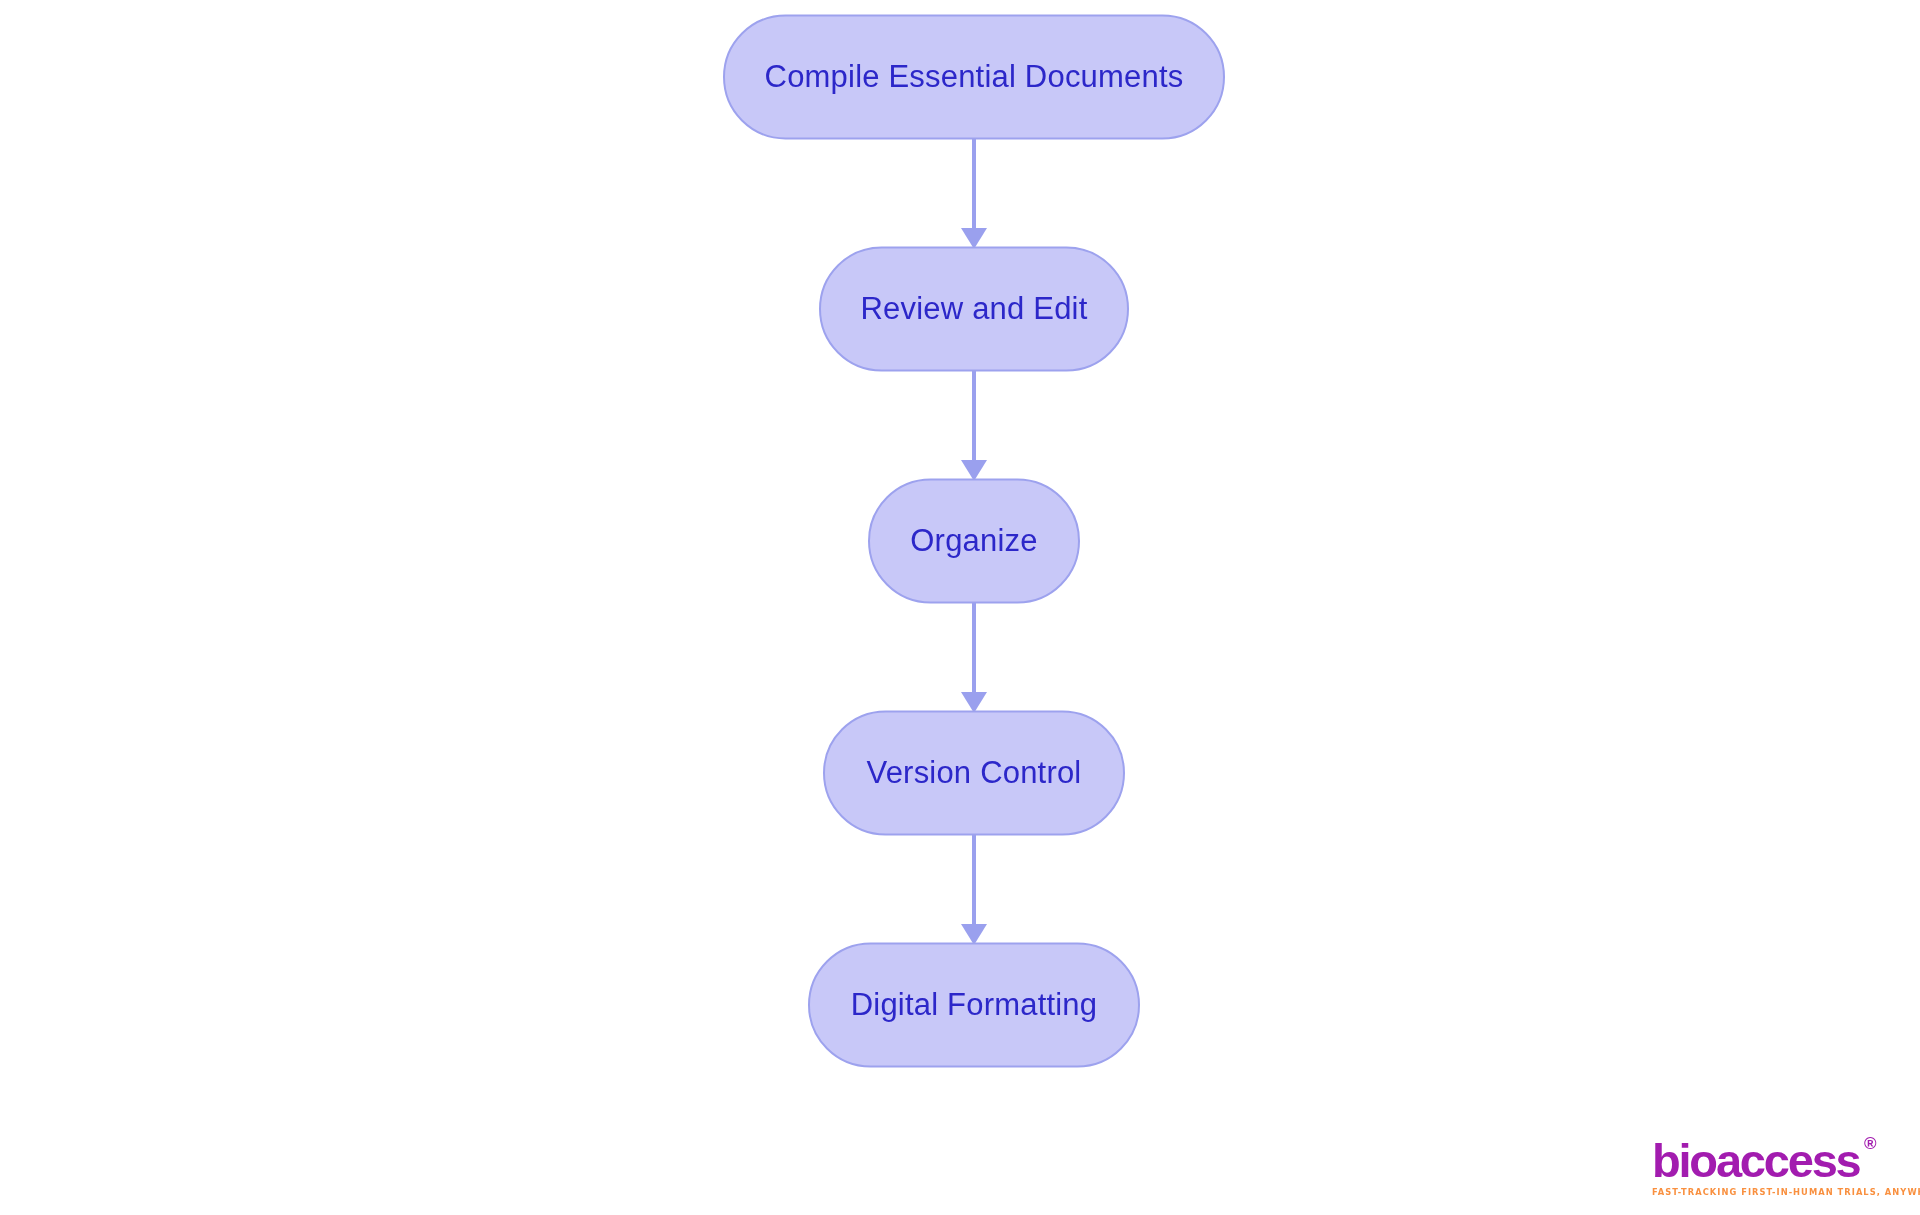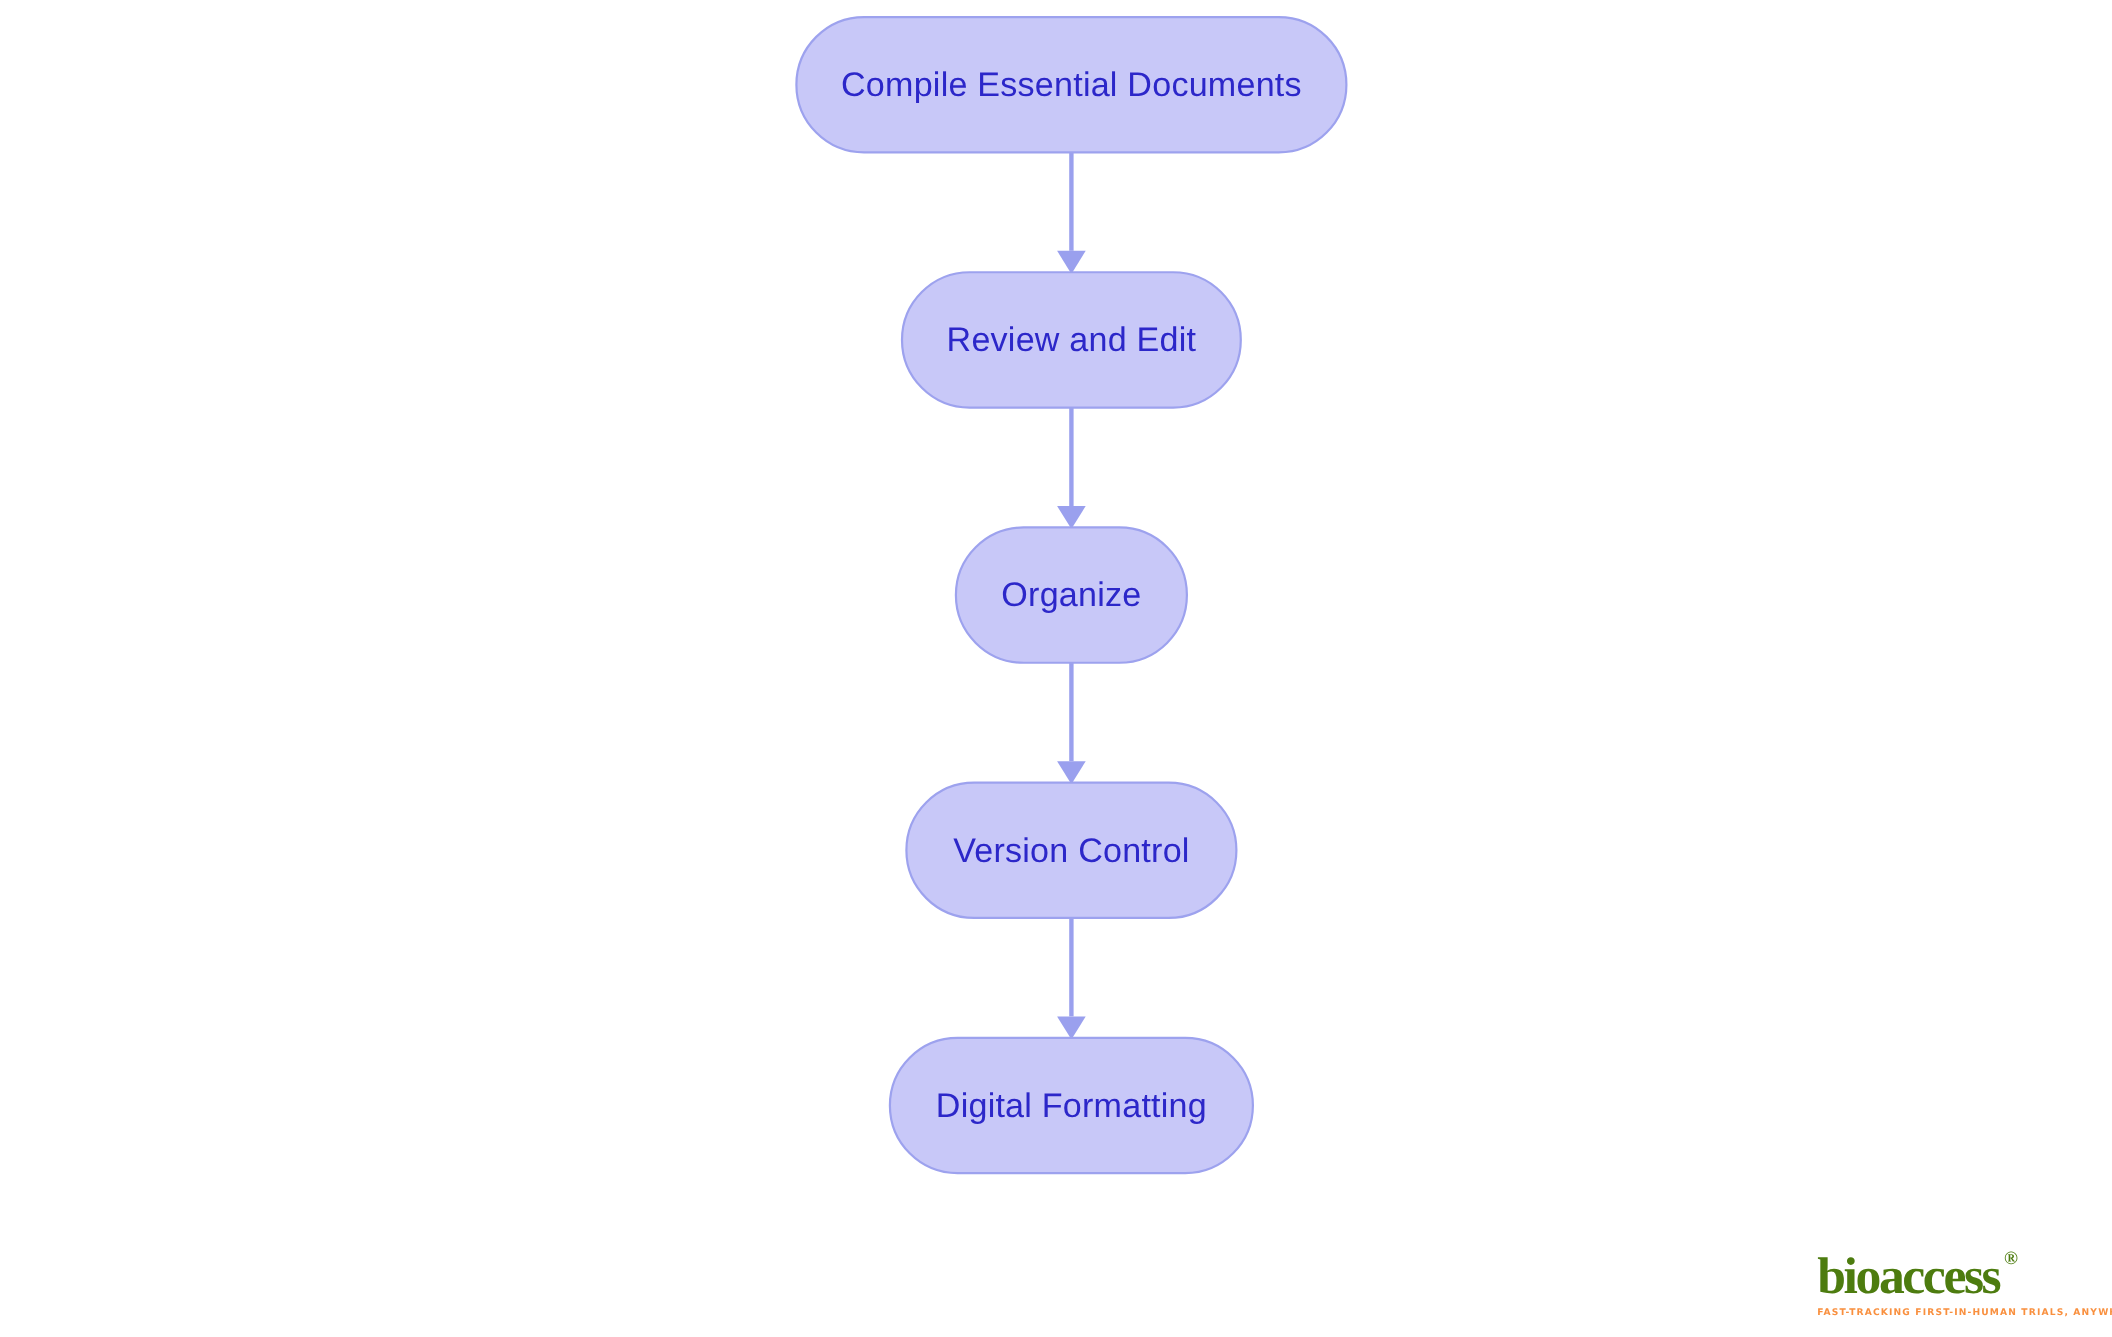--- a/index.html
+++ b/index.html
@@ -71,8 +71,8 @@
   #brand-wordmark {
     position: relative;
     display: inline-block;
-    color: #4d7c0f;
-    font-family: Liberation Serif, serif;
+    color: #a21caf;
+    font-family: Liberation Sans, sans-serif;
     font-weight: 700;
     font-size: 47px;
     line-height: 1.02;

